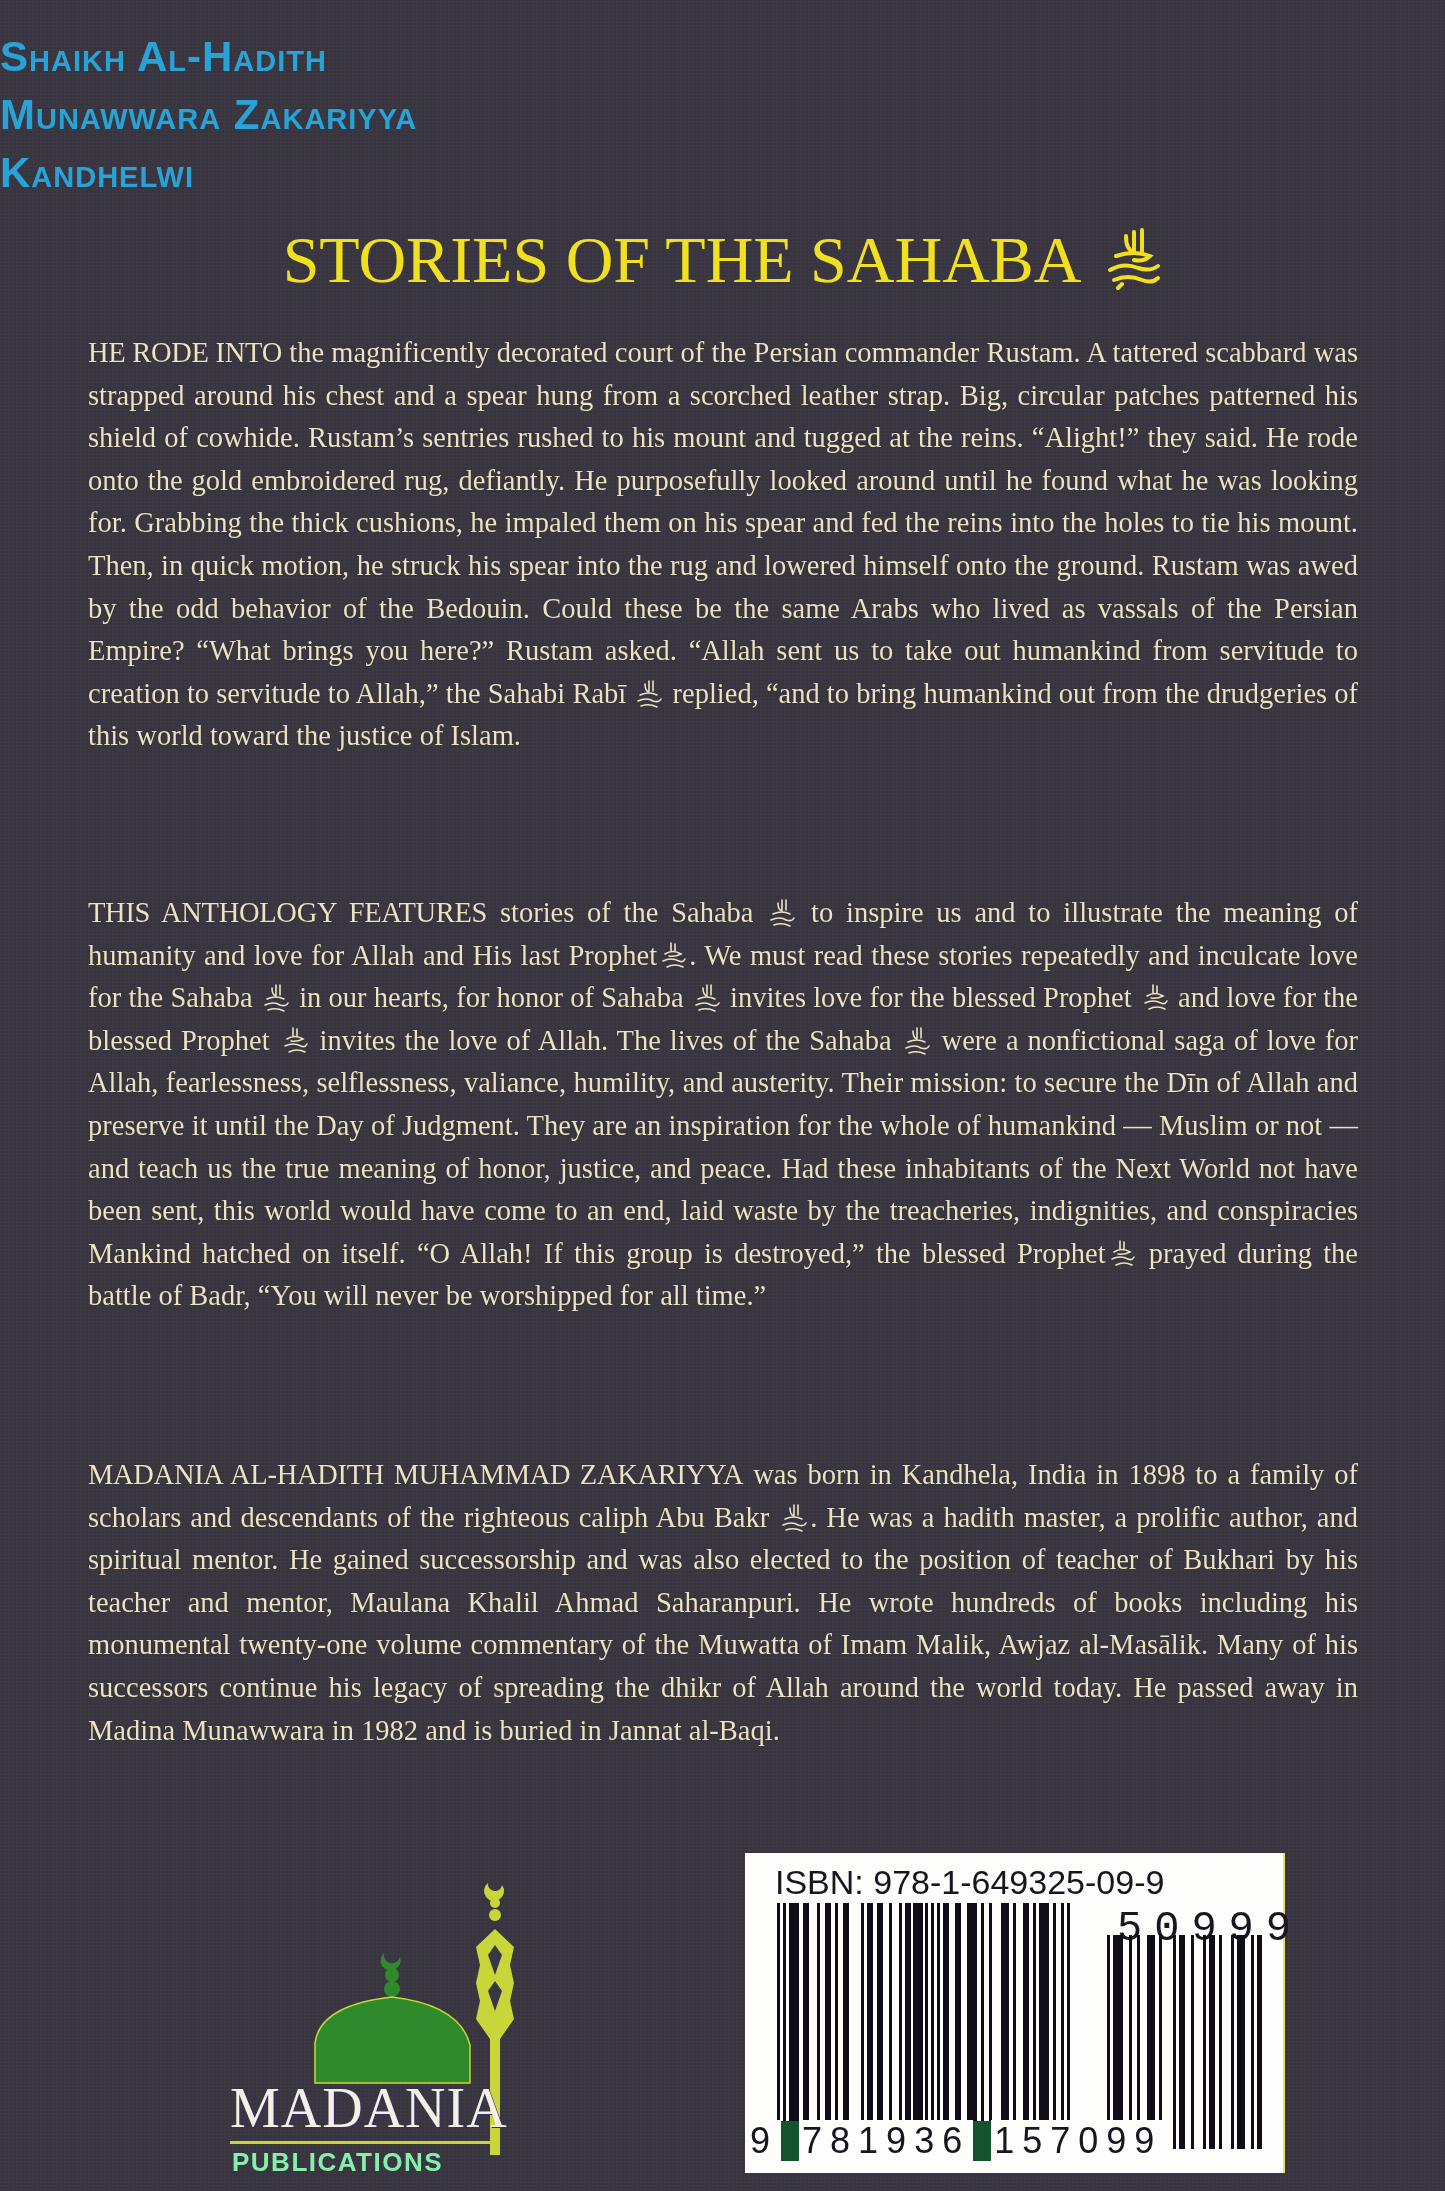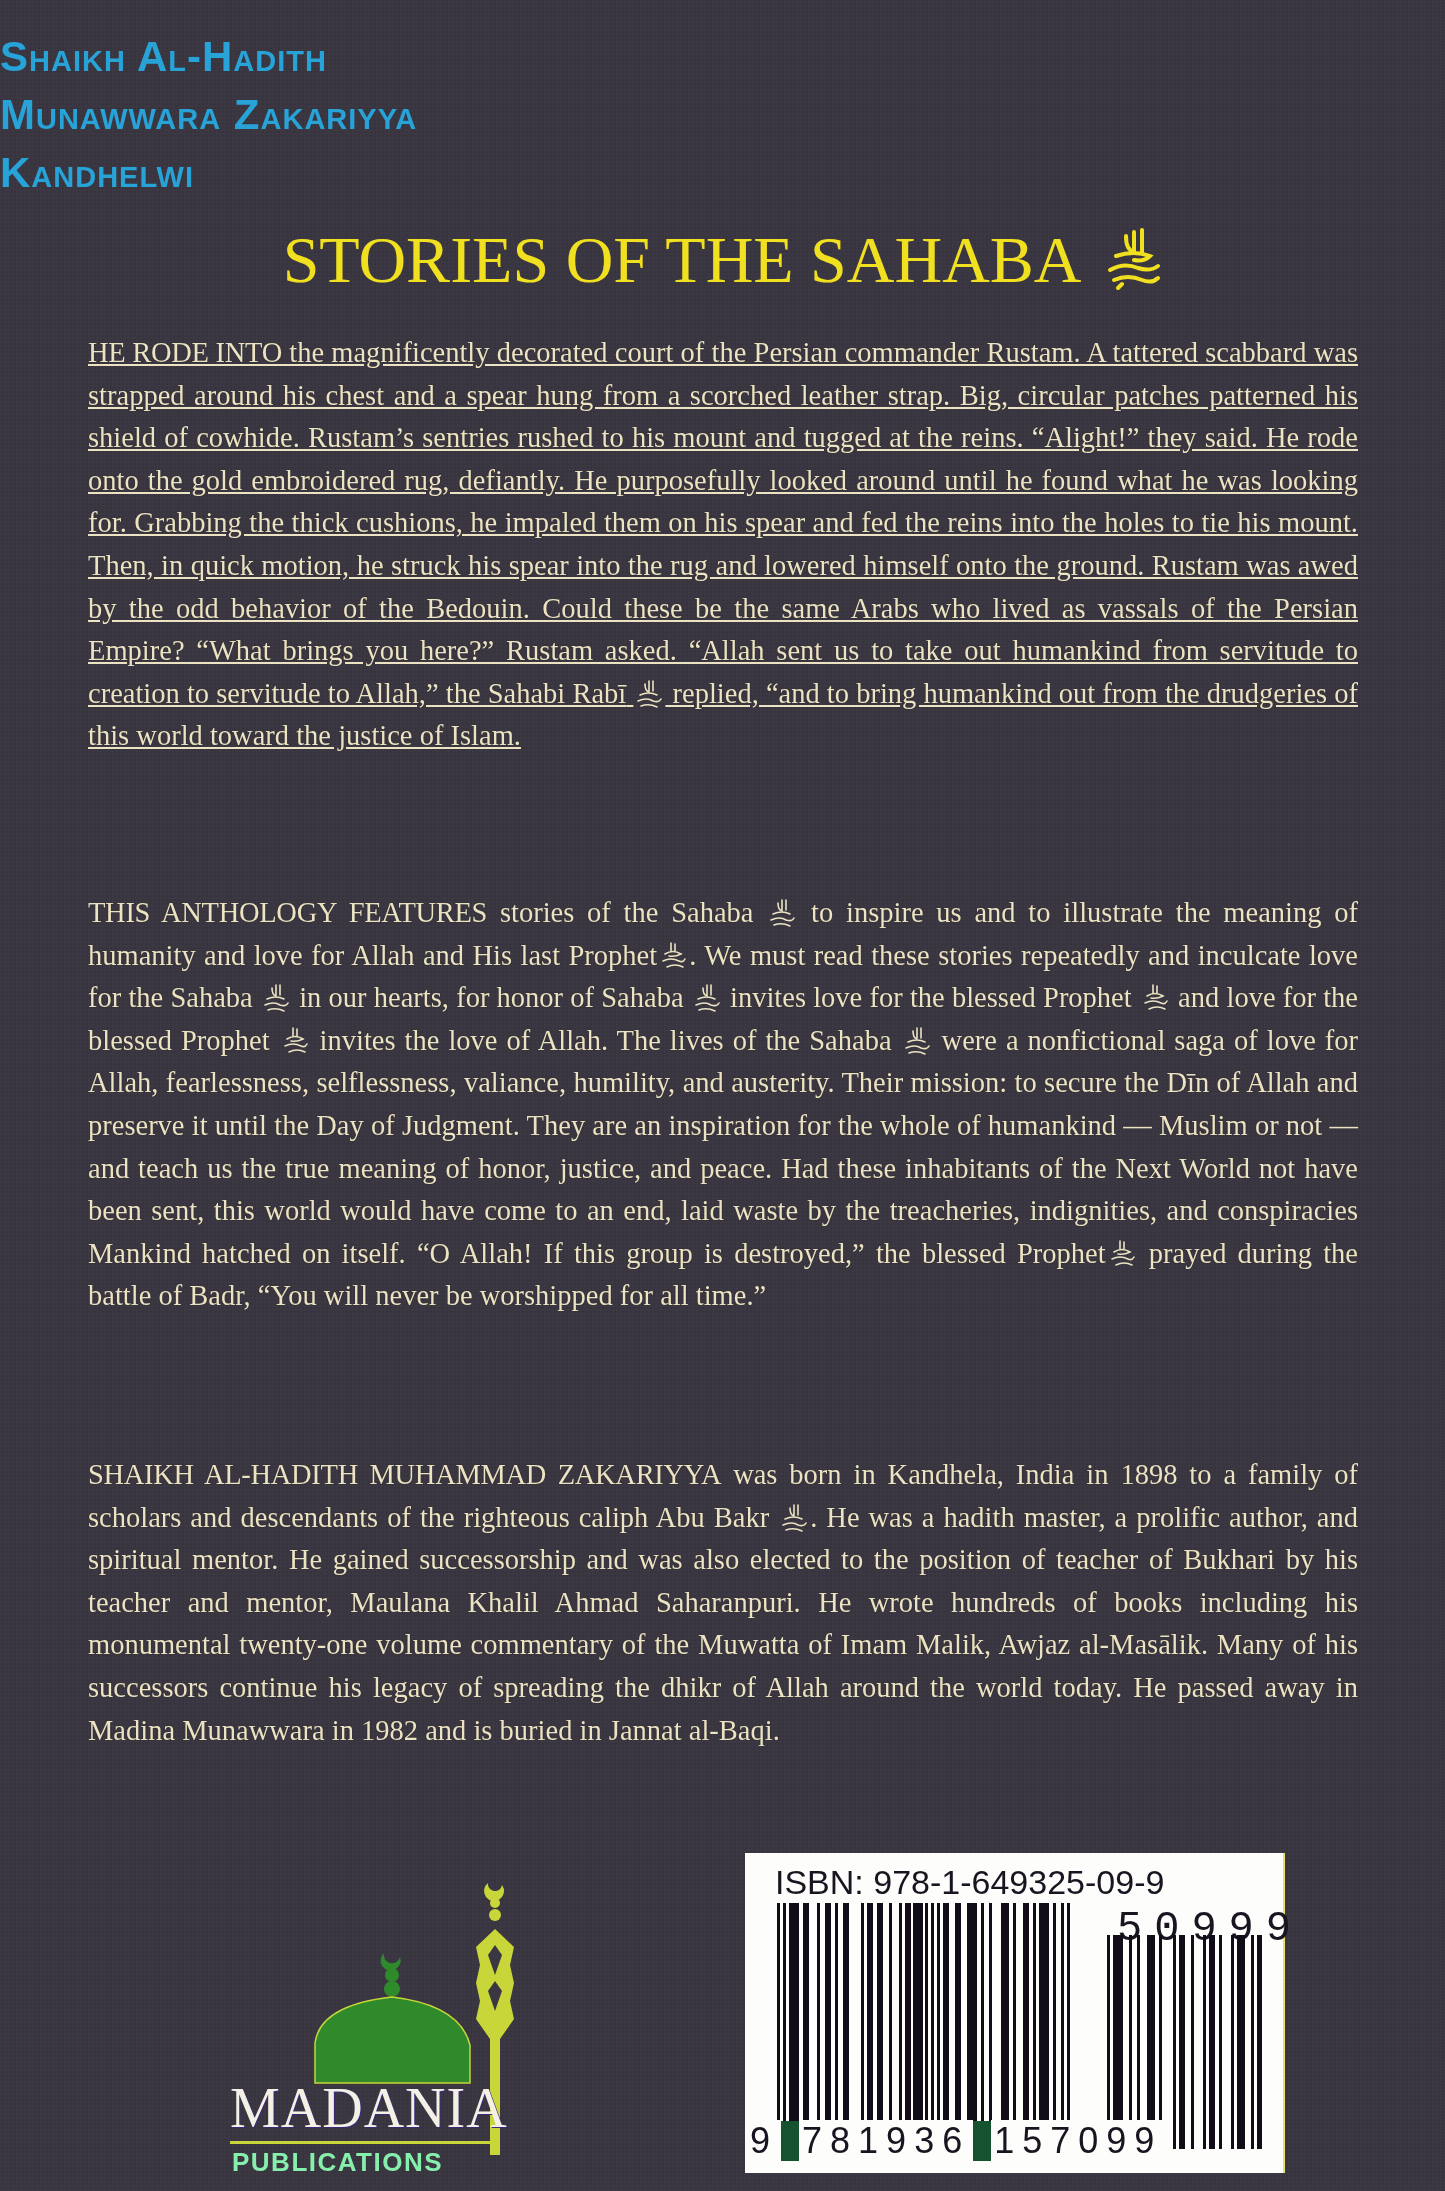--- a/index.html
+++ b/index.html
@@ -188,7 +188,7 @@
   </span>
 </div>
 
-<p class="body-text" id="p1" style="margin:0;text-decoration:underline;">
+<p class="body-text" id="p1" style="margin:0;">
   <span class="lead">HE RODE INTO</span><span> the magnificently decorated court of the Persian commander Rustam. A tattered scabbard was strapped around his chest and a spear hung from a scorched leather strap. Big, circular patches patterned his shield of cowhide. Rustam’s sentries rushed to his mount and tugged at the reins. “Alight!” they said. He rode onto the gold embroidered rug, defiantly. He purposefully looked around until he found what he was looking for. Grabbing the thick cushions, he impaled them on his spear and fed the reins into the holes to tie his mount. Then, in quick motion, he struck his spear into the rug and lowered himself onto the ground. Rustam was awed by the odd behavior of the Bedouin. Could these be the same Arabs who lived as vassals of the Persian Empire? “What brings you here?” Rustam asked. “Allah sent us to take out humankind from servitude to creation to servitude to Allah,” the Sahabi Rabī</span>
   <span class="honorific-inline"><svg width="28" height="30" viewBox="0 0 28 30">
         <g fill="none" stroke="#ece3c2" stroke-width="1.6" stroke-linecap="round">

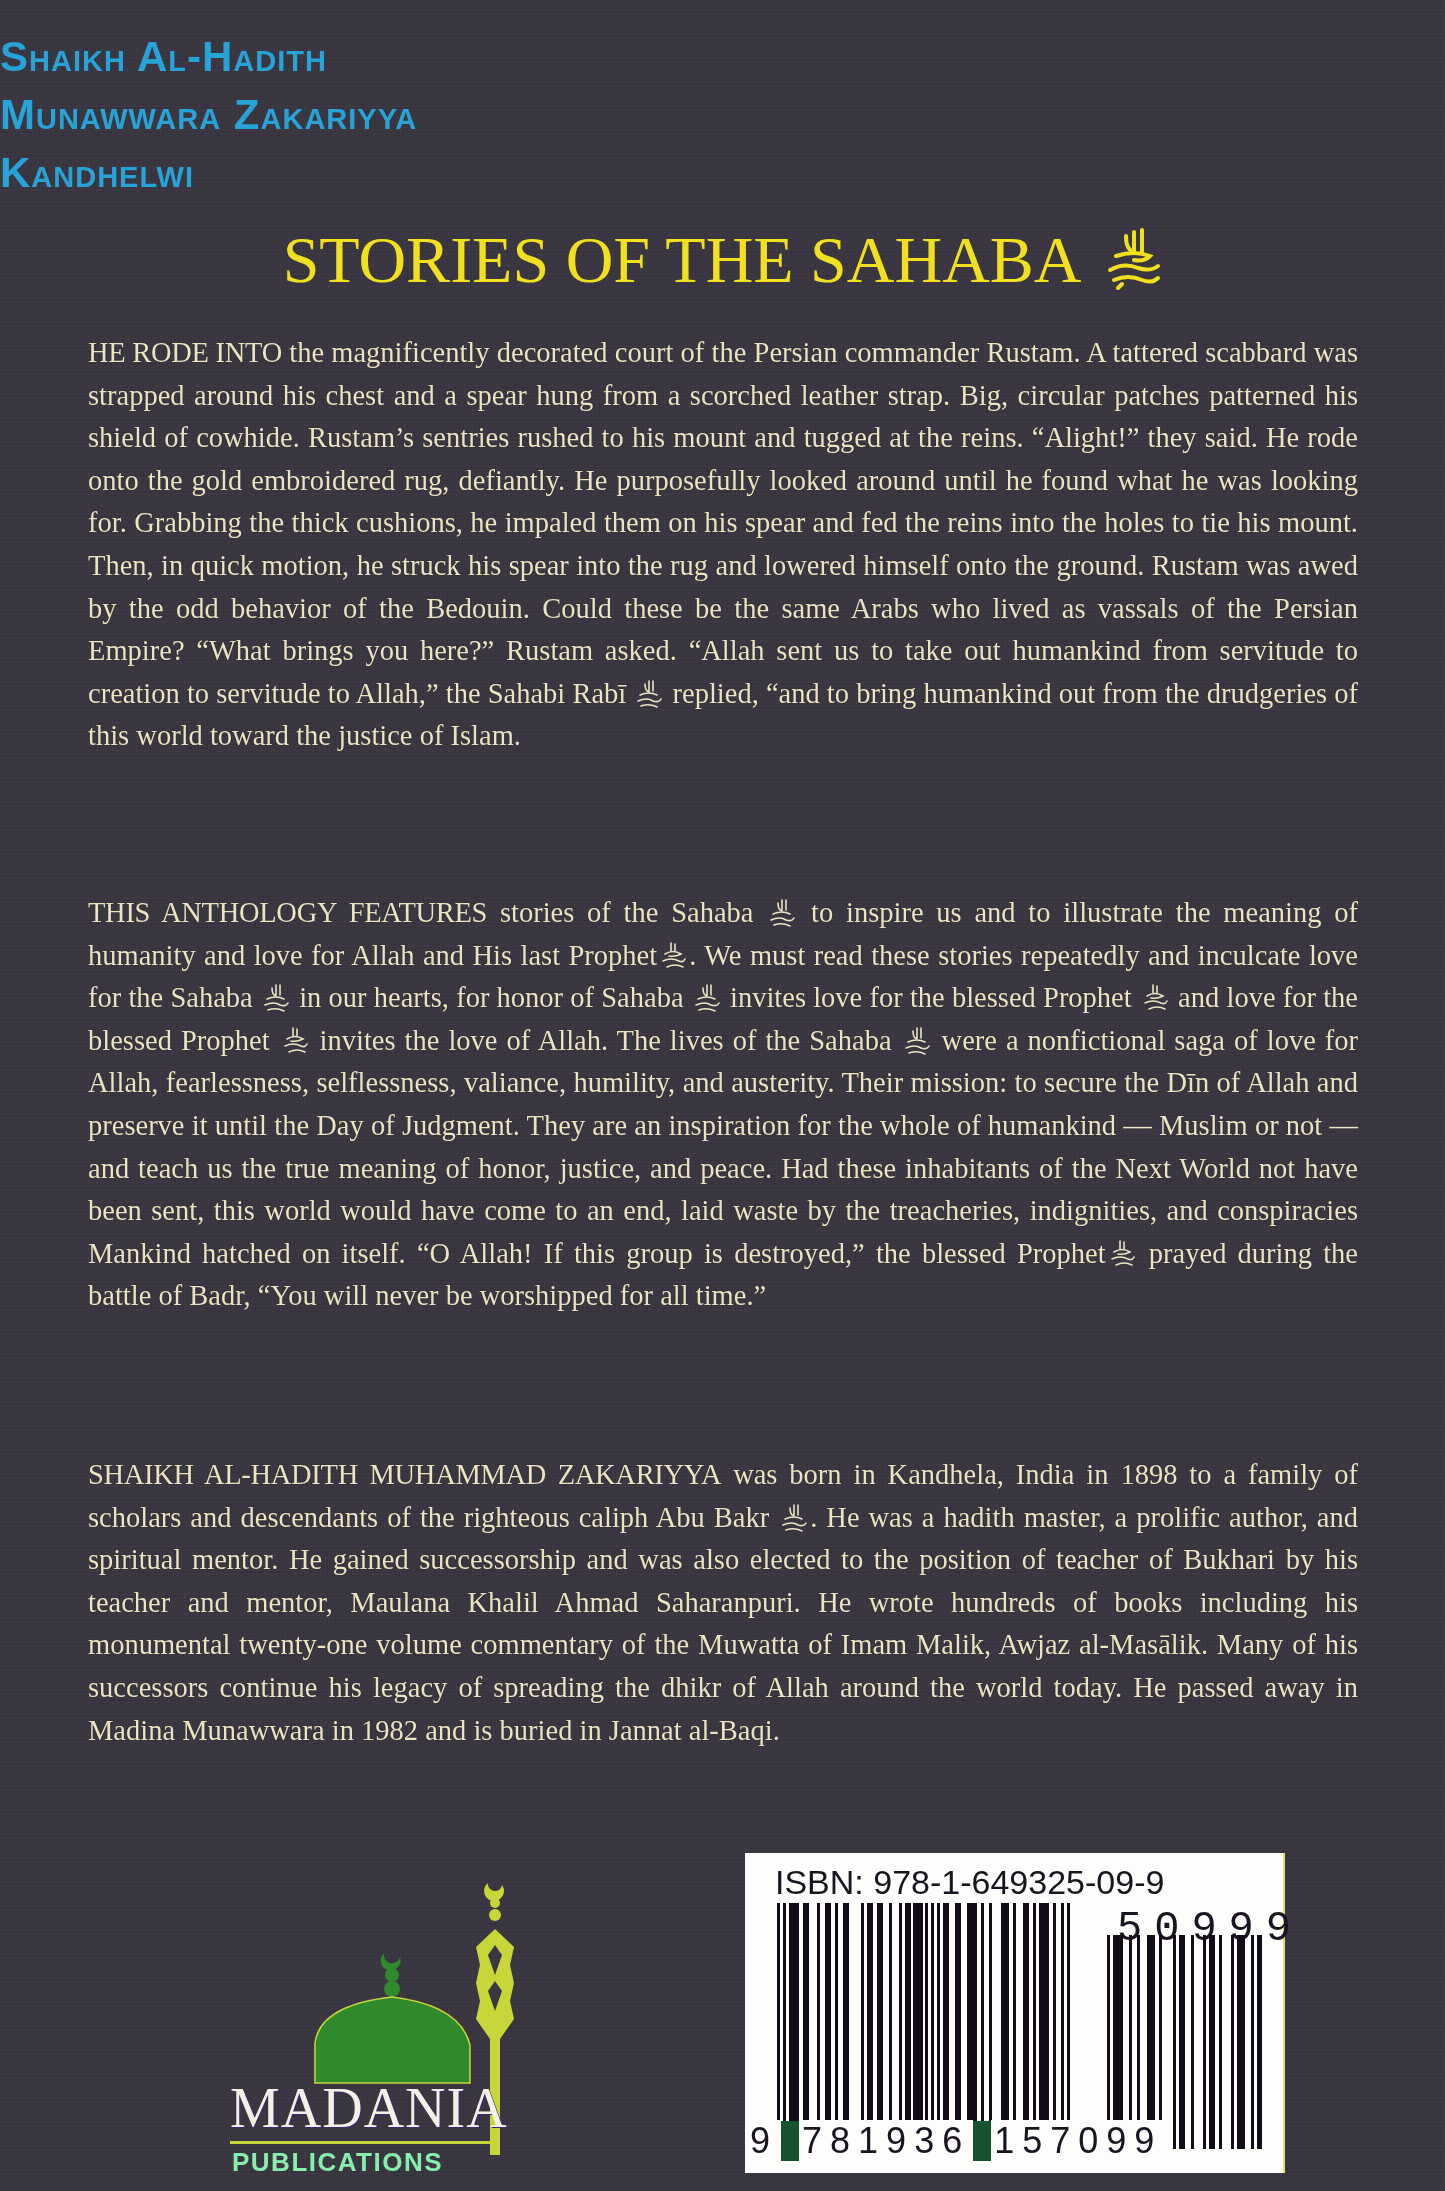--- a/index.html
+++ b/index.html
@@ -267,7 +267,7 @@
 </p>
 
 <p class="body-text" id="p3" style="margin:0;">
-  <span class="lead">SHAIKH AL-HADITH MUHAMMAD ZAKARIYYA</span><span> was born in Kandhela, India in 1898 to a family of scholars and descendants of the righteous caliph Abu Bakr</span>
+  <span class="lead">MADANIA AL-HADITH MUHAMMAD ZAKARIYYA</span><span> was born in Kandhela, India in 1898 to a family of scholars and descendants of the righteous caliph Abu Bakr</span>
   <span class="honorific-inline"><svg width="28" height="30" viewBox="0 0 28 30">
         <g fill="none" stroke="#ece3c2" stroke-width="1.6" stroke-linecap="round">
           <path d="M14 2 L14 12 M18 2 L18 12 M10 5 Q10 12 14 13"></path>

